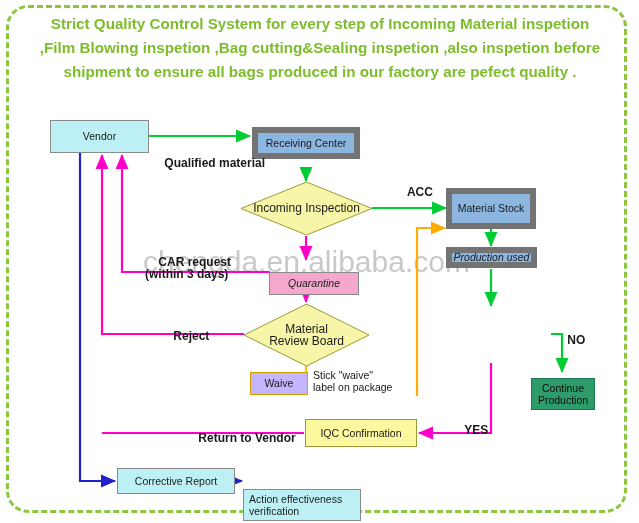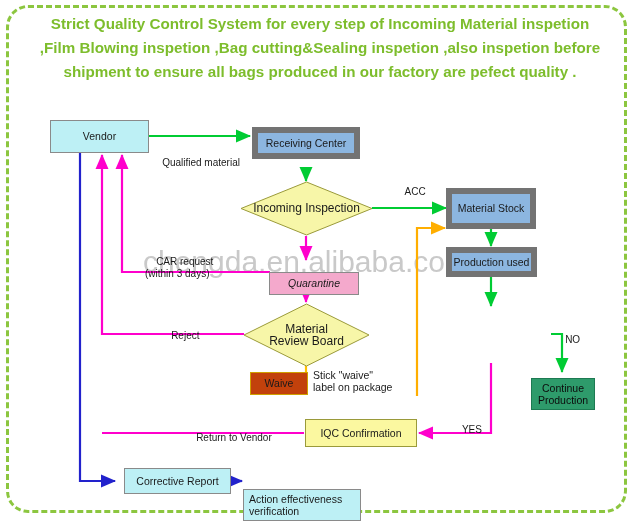--- a/index.html
+++ b/index.html
@@ -47,8 +47,8 @@
      font-size:12px;color:#1a1a1a;line-height:12.5px;}
 
   
-  .elabel{position:absolute;font-size:10px;color:#1a1a1a;
-          line-height:12.5px;white-space:pre;}
+  .elabel{position:absolute;font-size:12px;color:#1a1a1a;
+          line-height:12.5px;white-space:pre;font-weight:bold;}
 
   svg.layer{position:absolute;left:0;top:0;width:639px;height:523px;
             pointer-events:none;}

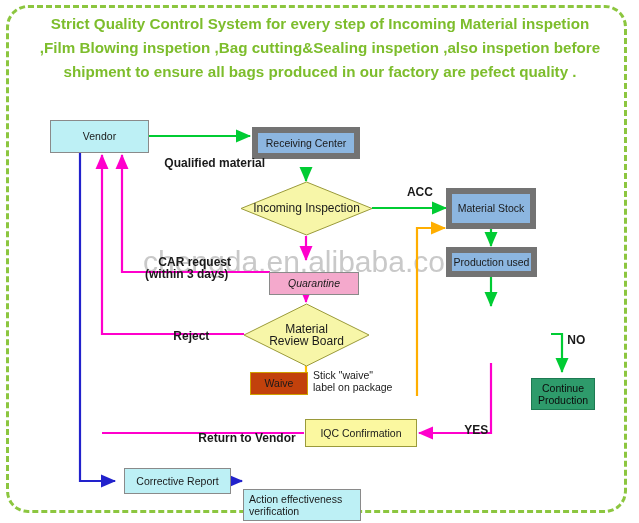--- a/index.html
+++ b/index.html
@@ -135,7 +135,7 @@
     <span>Material Stock</span>
   </div>
 
-  <div class="node box blue" style="left:446px;top:247px;width:91px;height:30px;">
+  <div class="node box blue" style="left:446px;top:247px;width:91px;height:21px;font-style:italic;">
     <span>Production used</span>
   </div>
 

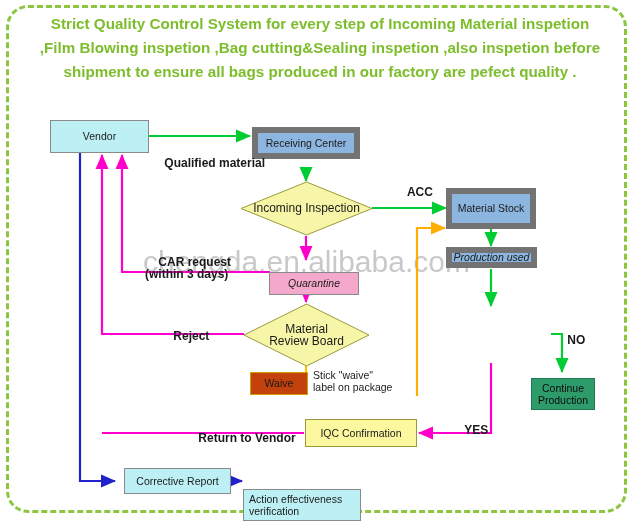--- a/index.html
+++ b/index.html
@@ -37,7 +37,7 @@
   .blue{background:#8cb6e0;border:6px solid #737373;}
   .pink{background:#f4a9cc;border:1px solid #8a8a8a;}
   .yellowbox{background:#fbf8a0;border:1px solid #9a9a3a;}
-  .gold{background:#c2410c;border:1px solid #d0a000;}
+  .gold{background:#c4b5fd;border:1px solid #d0a000;}
   .greenbox{background:#2e9b6b;border:1px solid #1d7a52;color:#0c0c0c;}
 
   

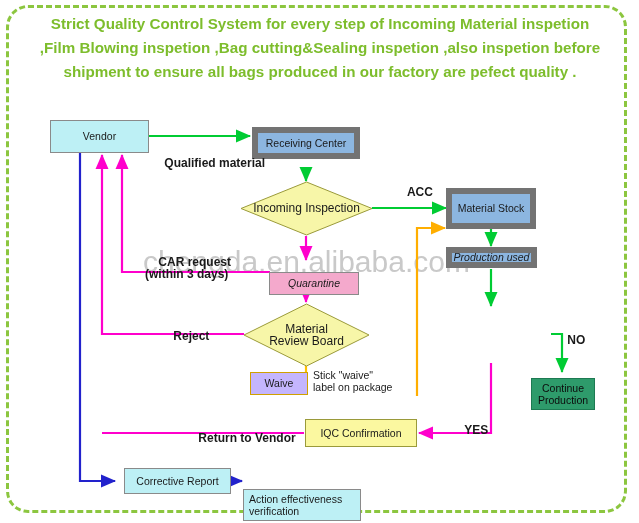--- a/index.html
+++ b/index.html
@@ -170,7 +170,7 @@
     <span>IQC Confirmation</span>
   </div>
 
-  <div class="node box cyan" style="left:124px;top:468px;width:107px;height:26px;">
+  <div class="node box cyan" style="left:117px;top:468px;width:118px;height:26px;">
     <span>Corrective Report</span>
   </div>
 

